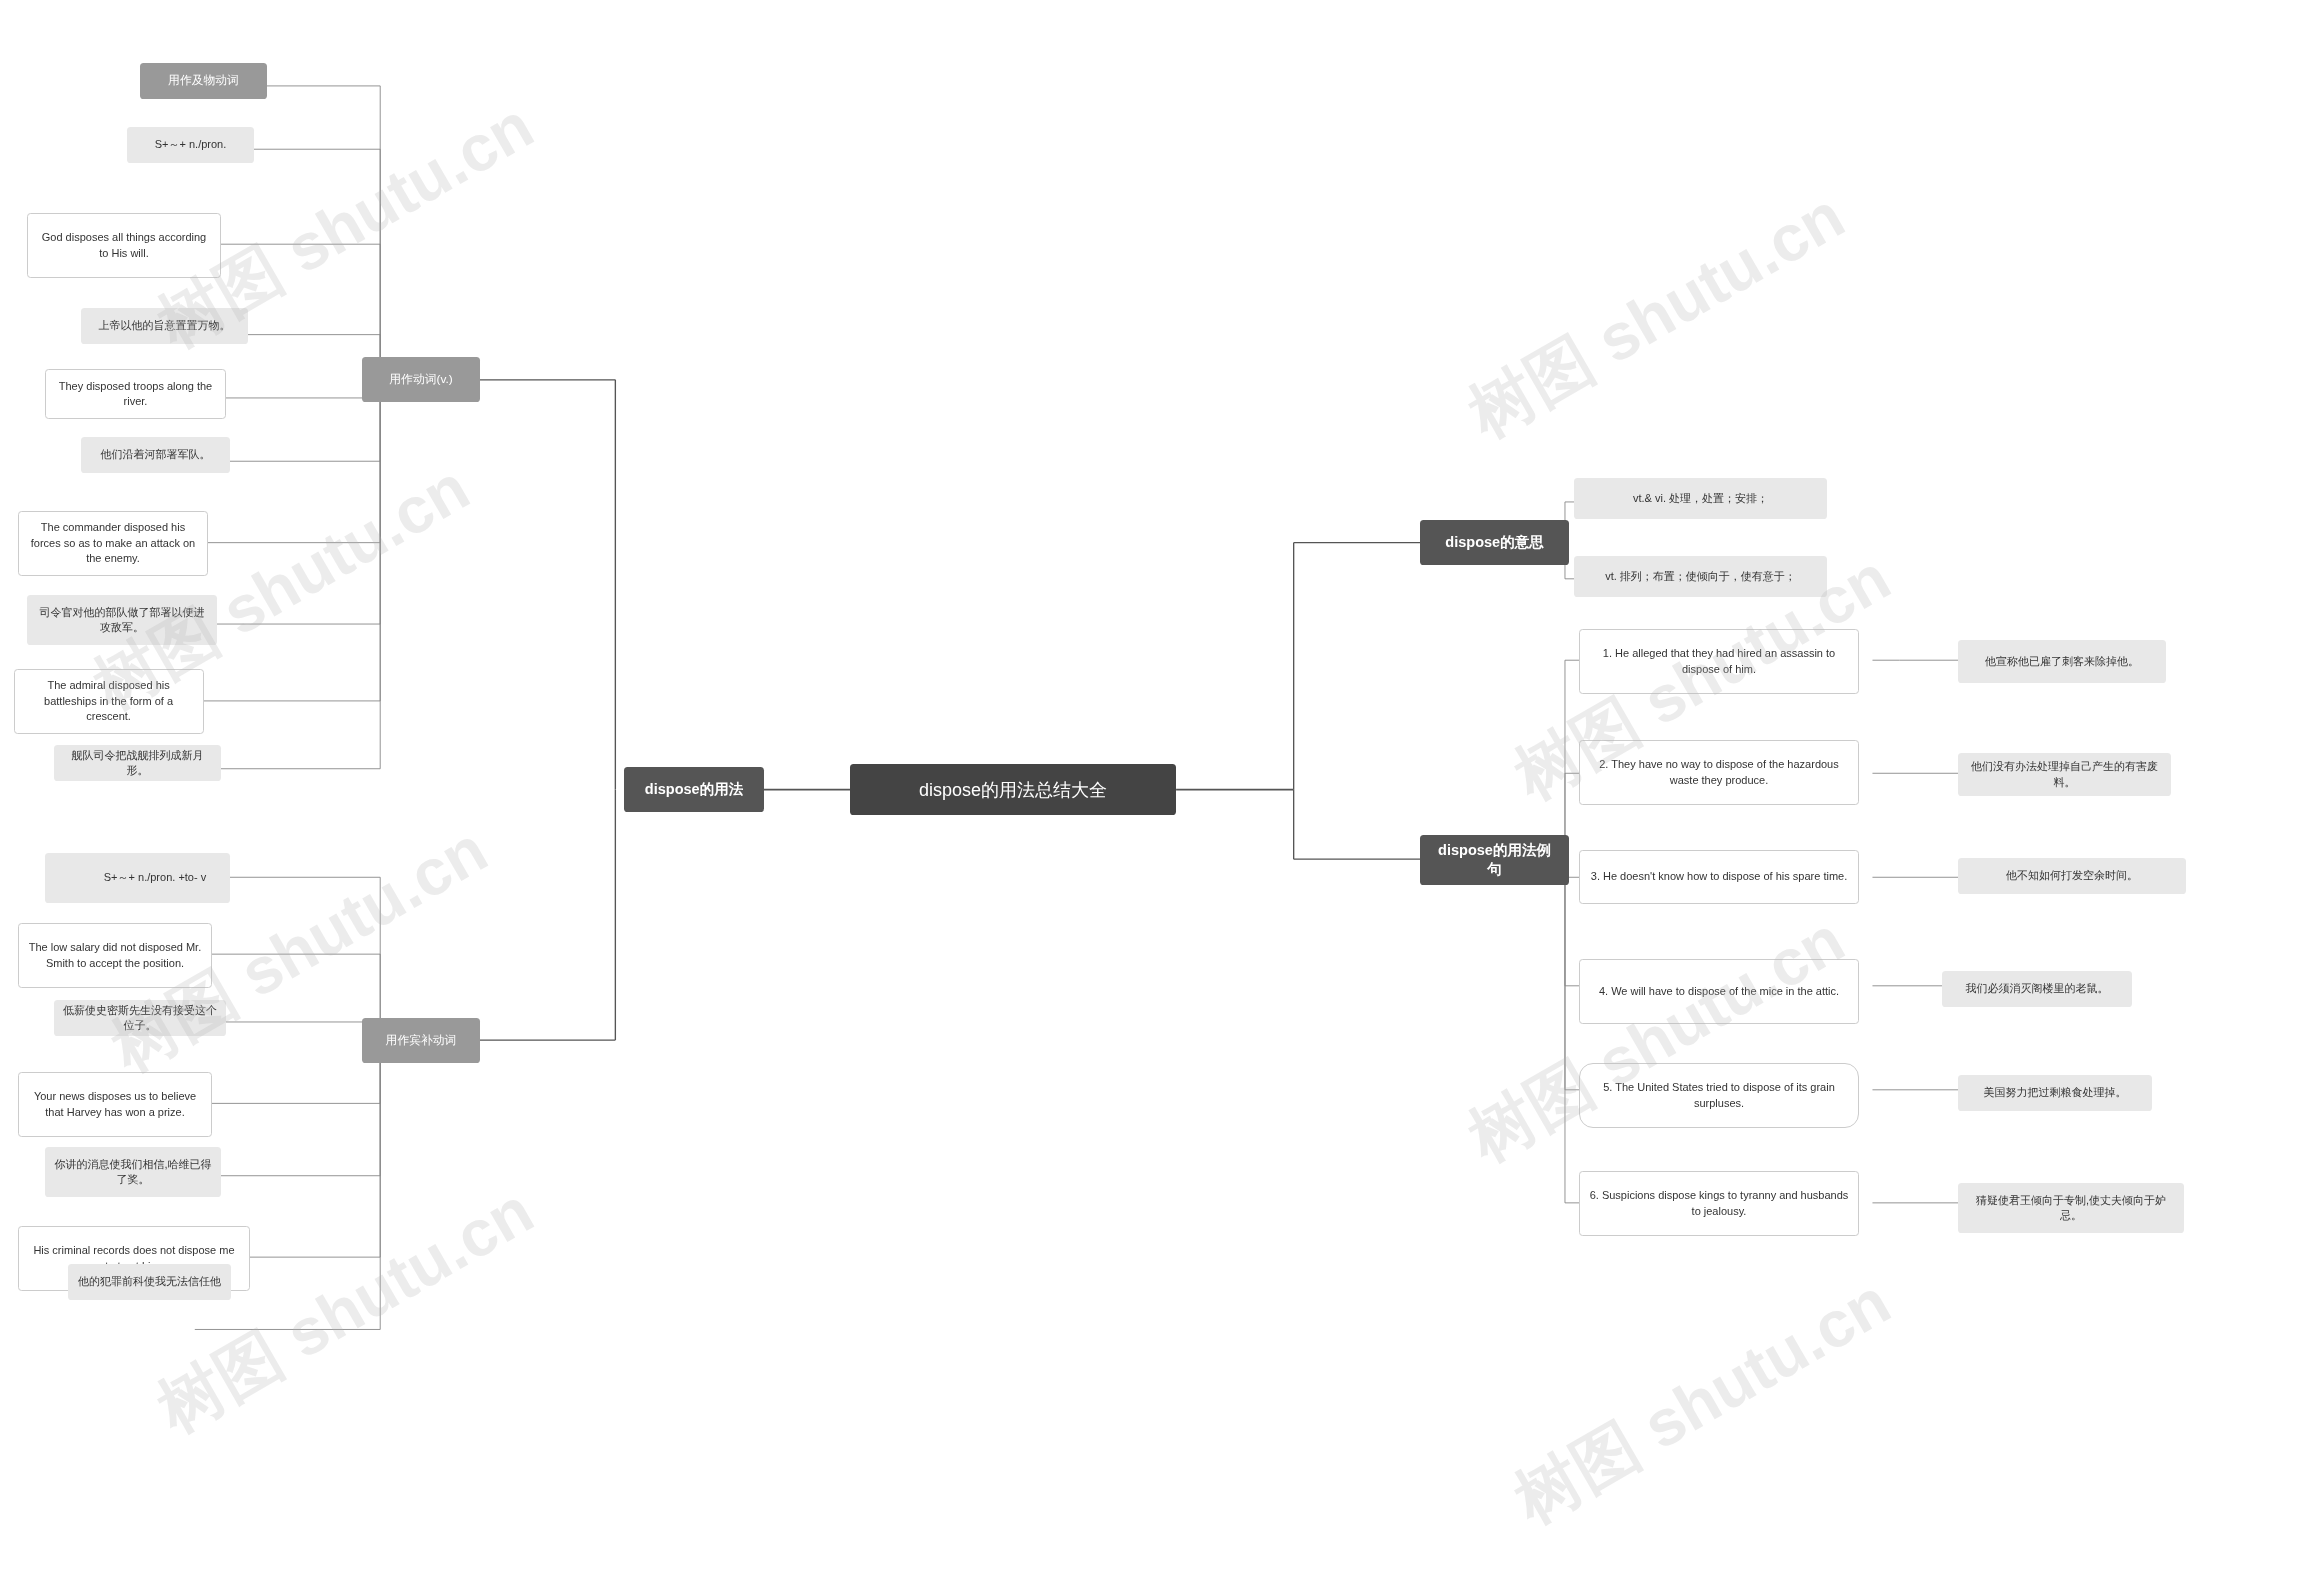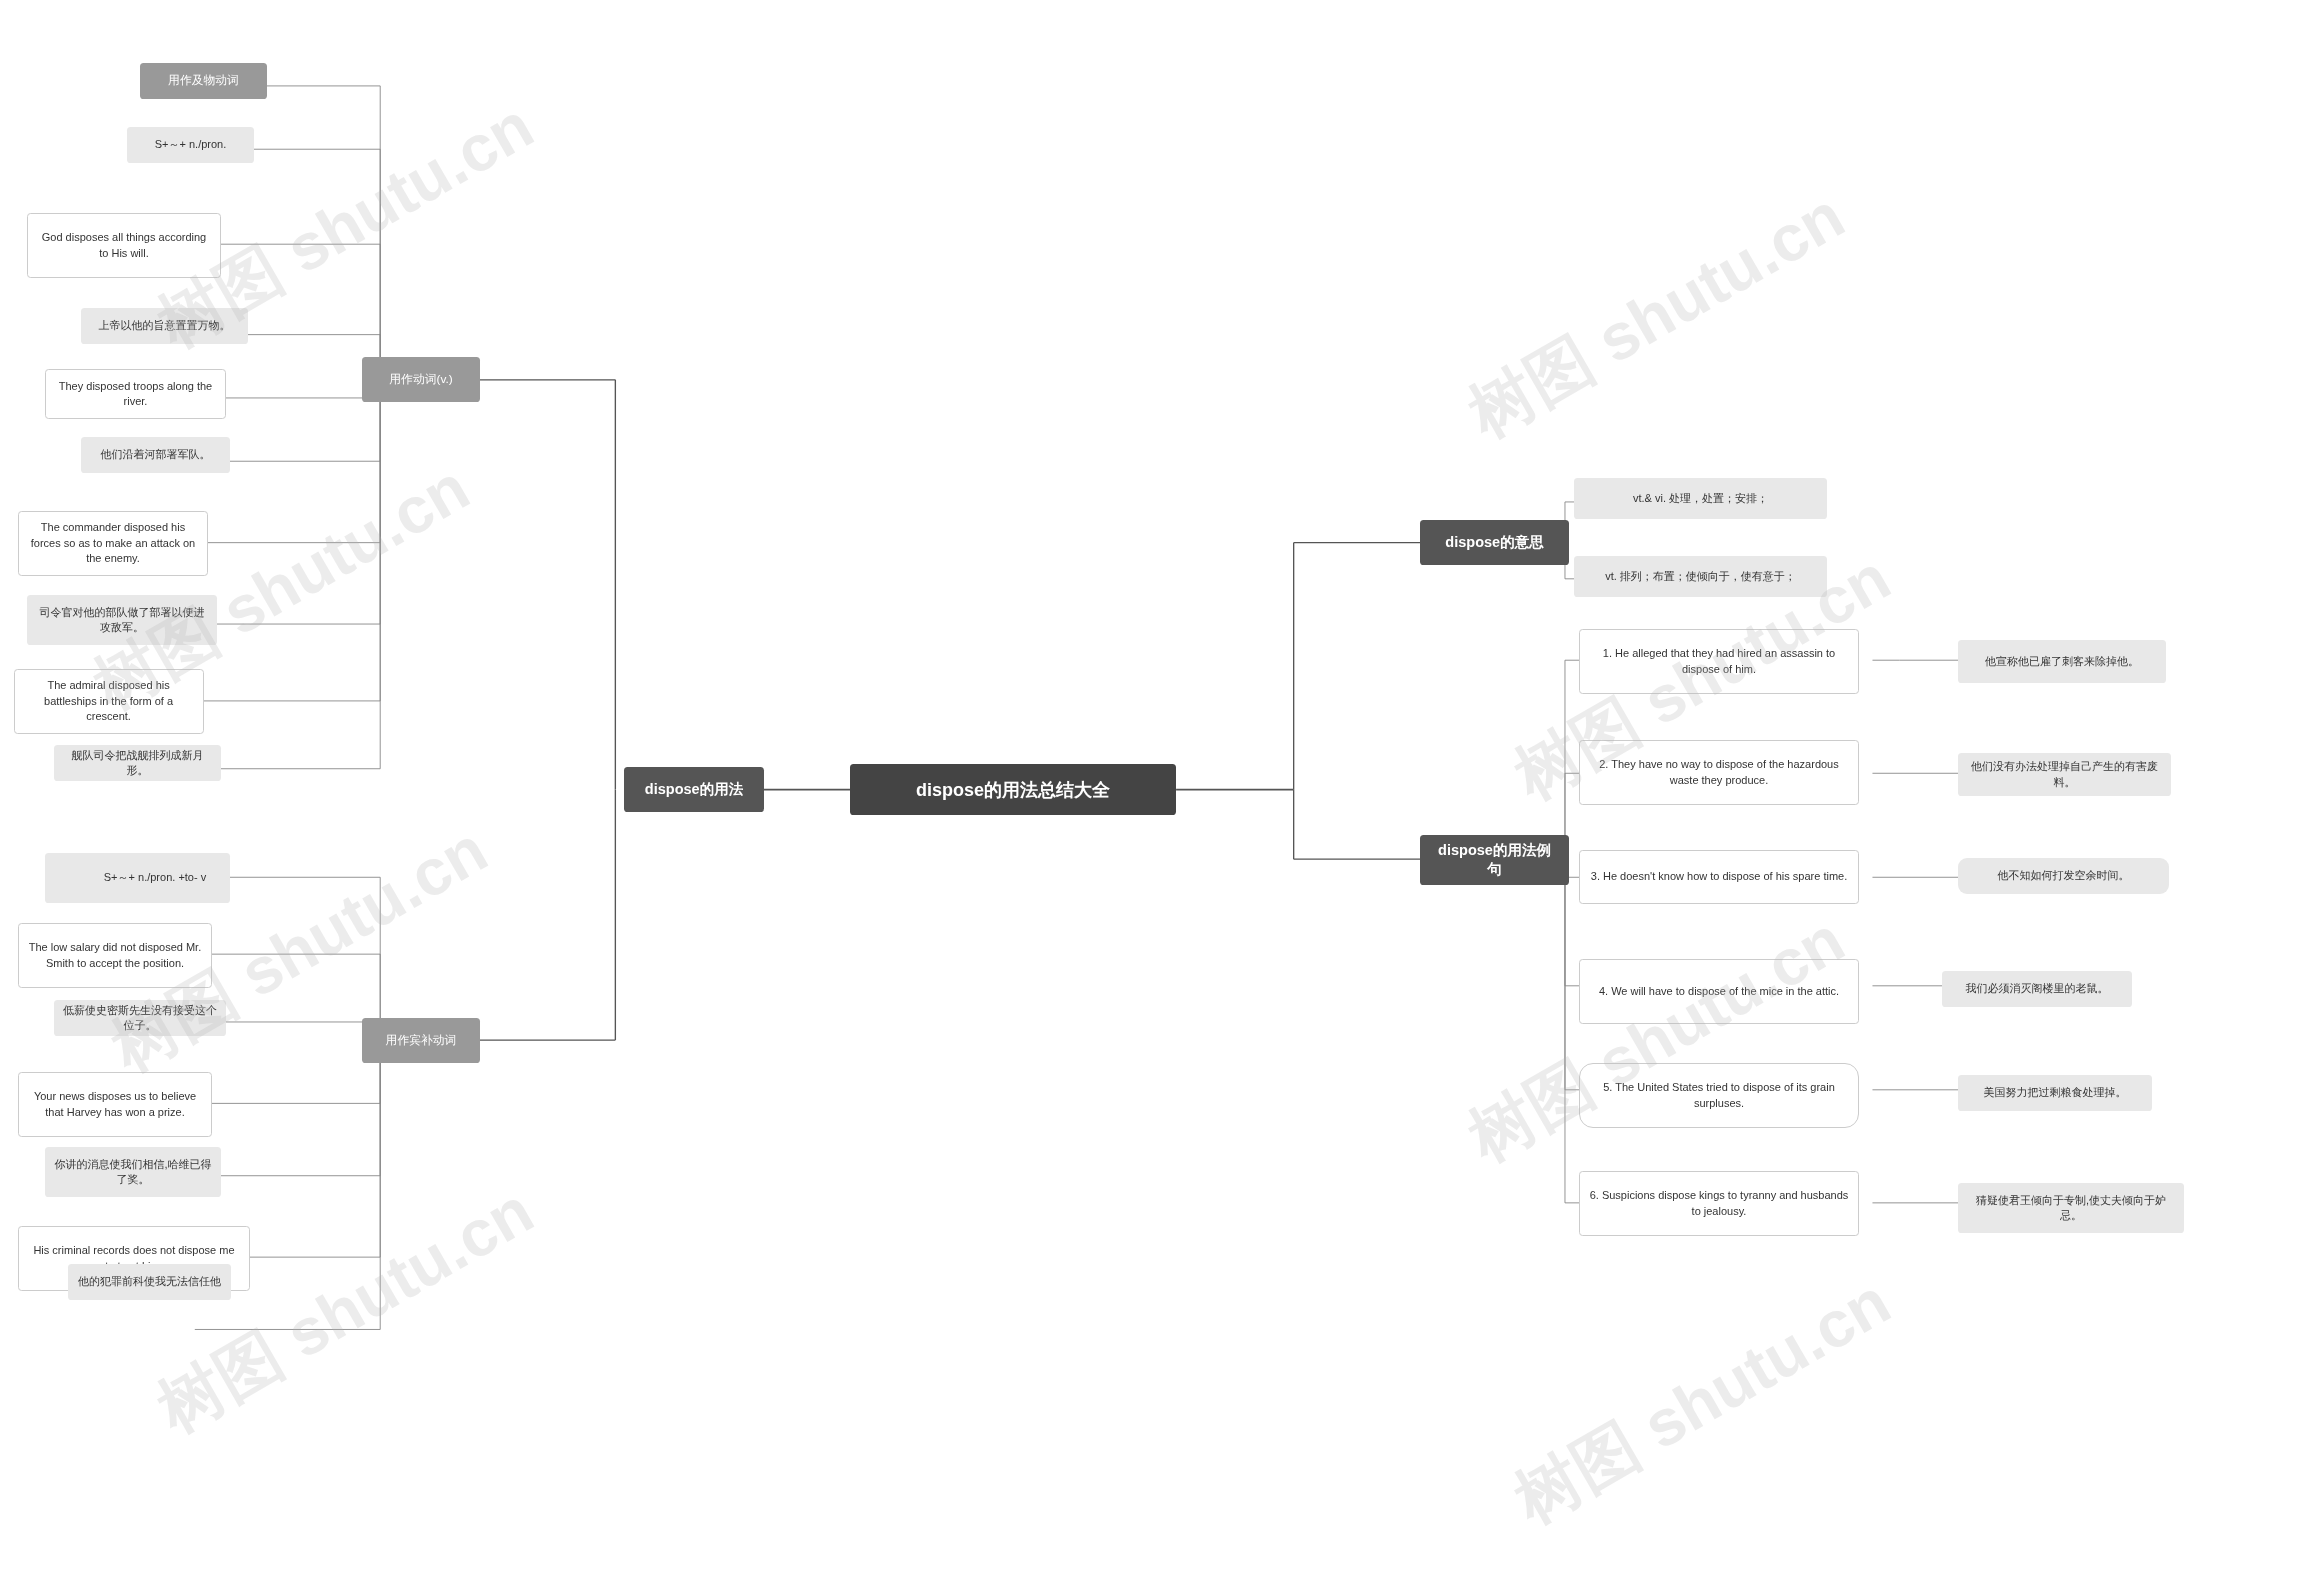--- a/index.html
+++ b/index.html
@@ -85,7 +85,7 @@
       border-radius: 3.6px;
       padding: 9px 18px;
       font-size: 18px;
-      font-weight: bold;
+      font-weight: normal;
     }
   </style>
 </head>

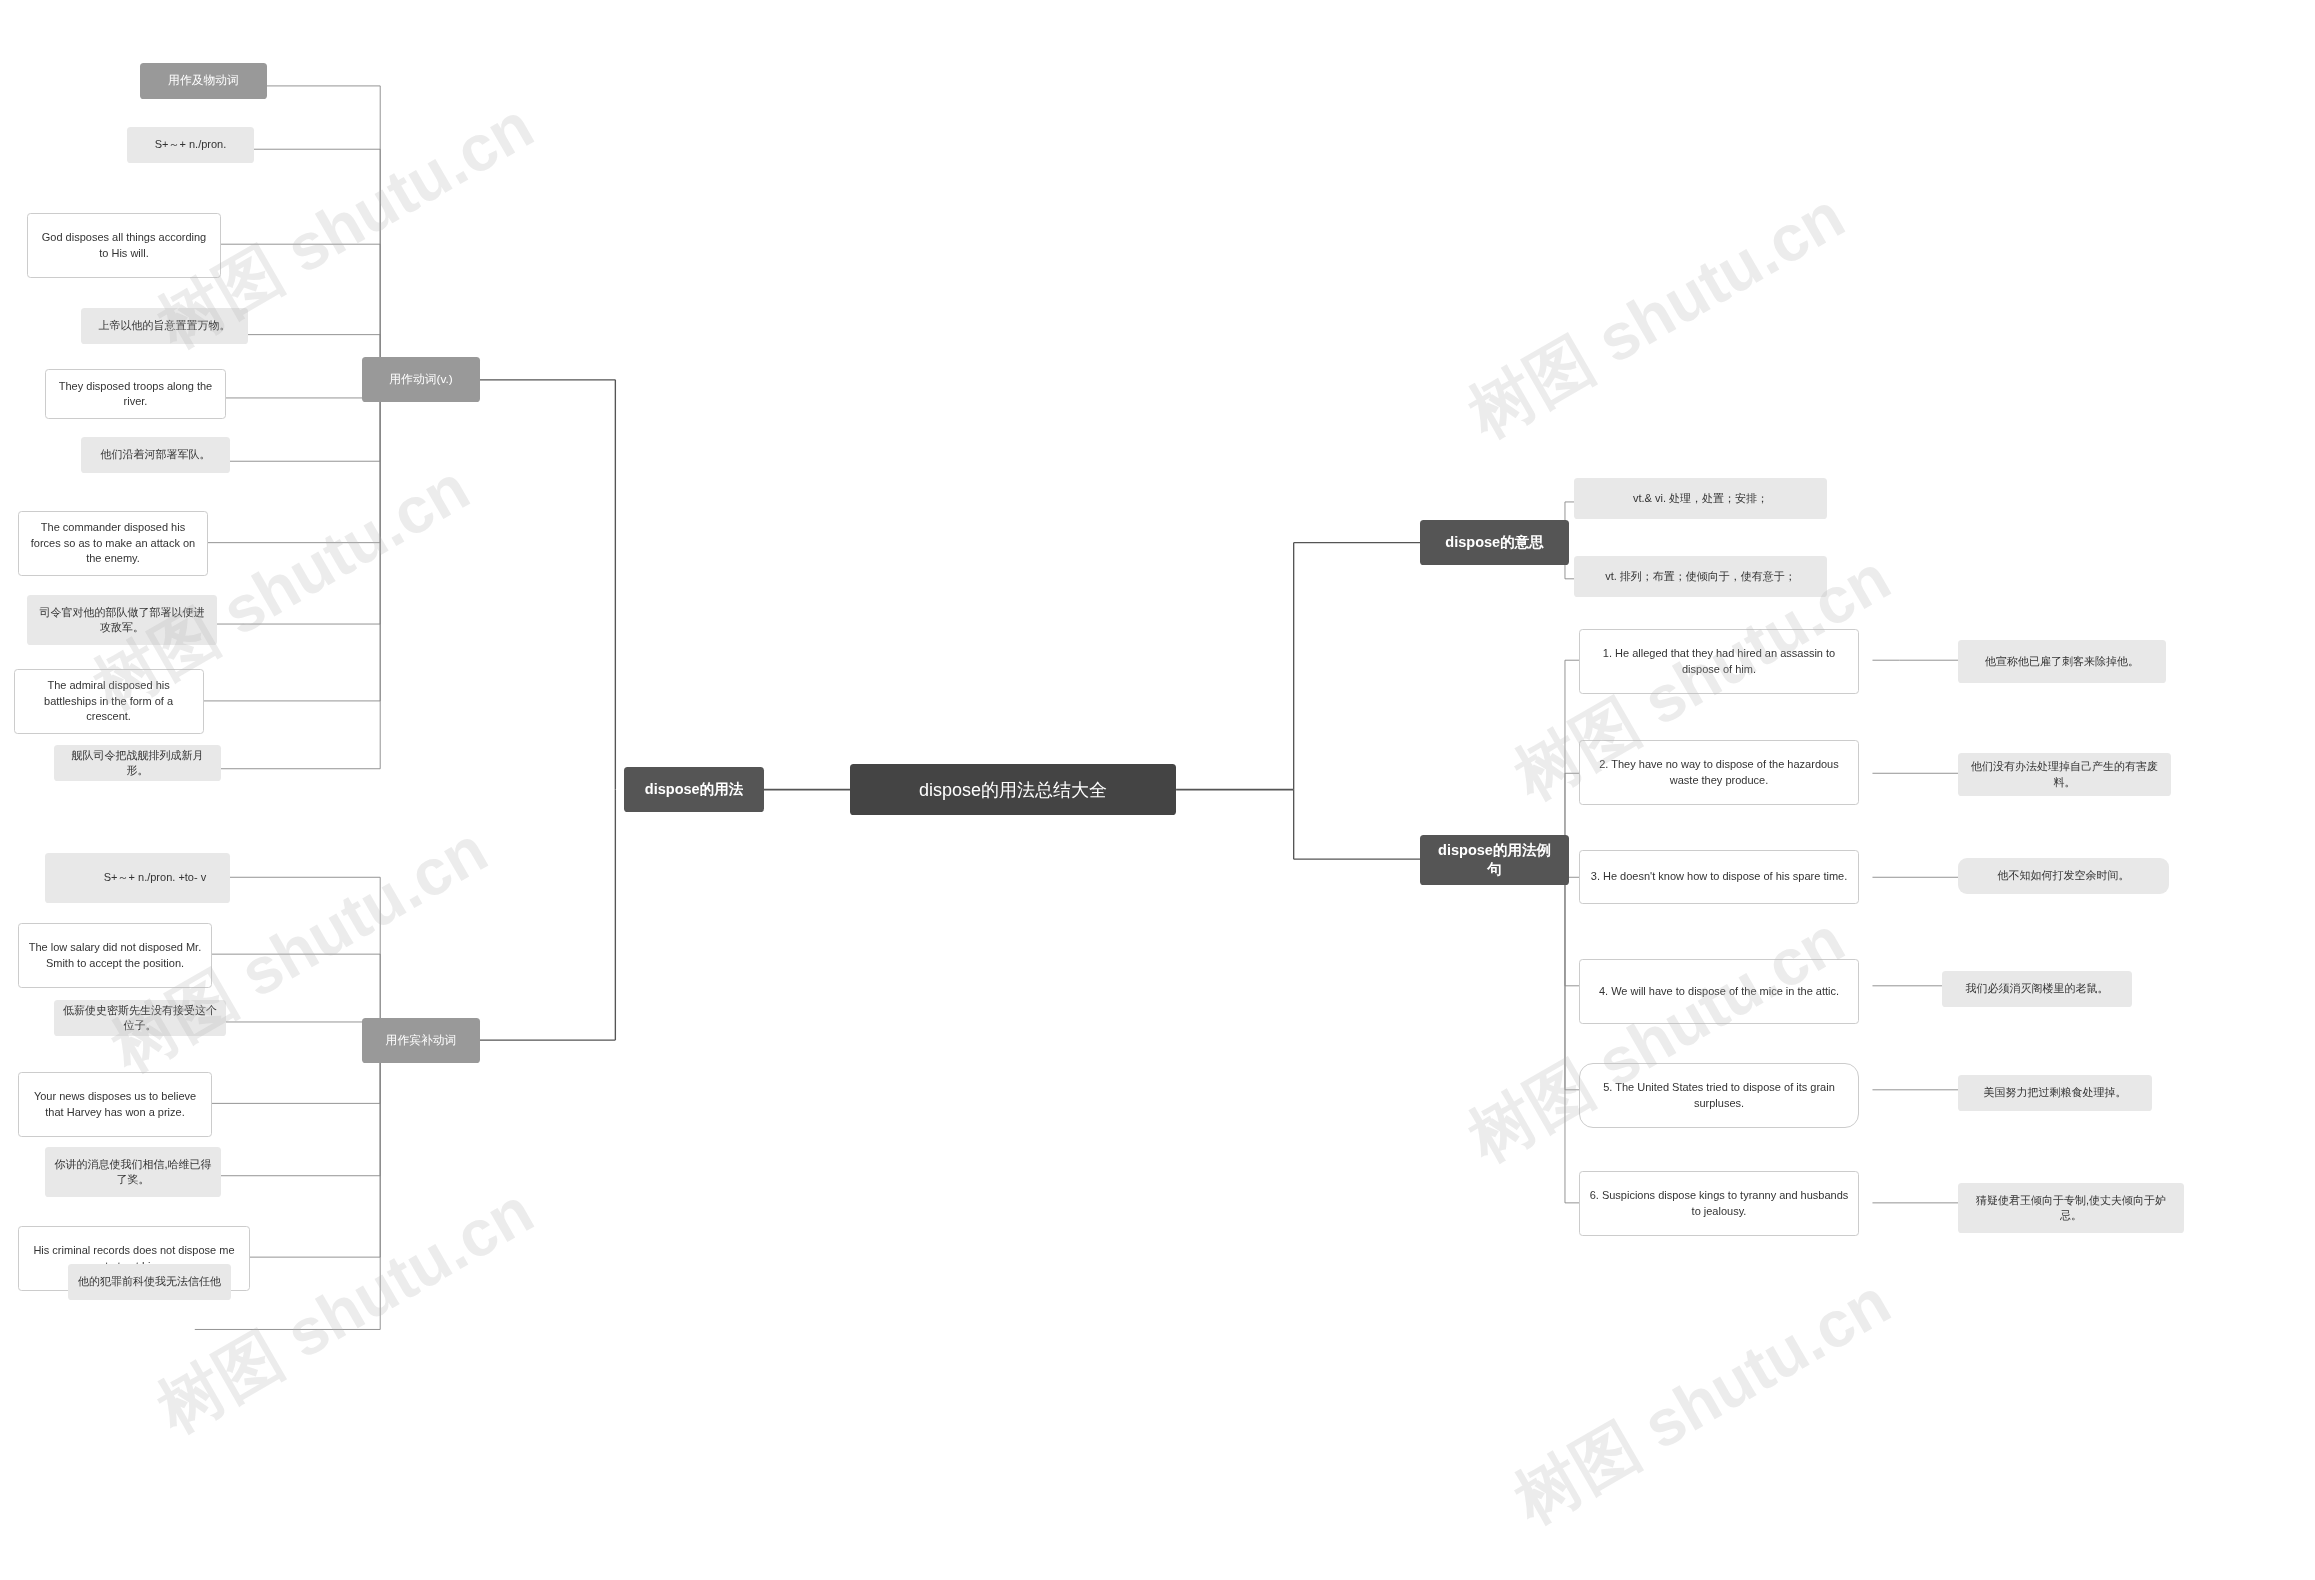--- a/index.html
+++ b/index.html
@@ -317,7 +317,7 @@
 <div class="node node-white" style="left:1579px; top:850px; width:280px; height:54px;">
   <span>3. He doesn't know how to dispose of his spare time.</span>
 </div>
-<div class="node node-light" style="left:1958px; top:858px; width:211px; height:36px;border-radius:9px;">
+<div class="node node-light" style="left:1958px; top:858px; width:228px; height:36px;">
   <span>他不知如何打发空余时间。</span>
 </div>
 

